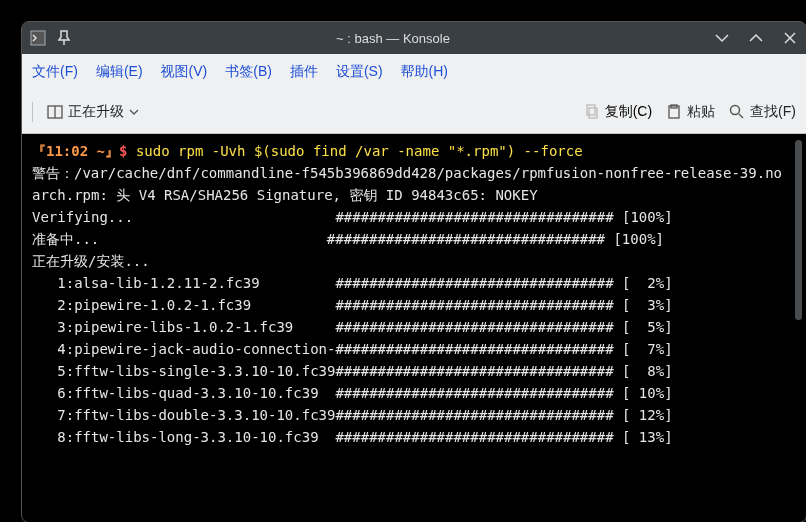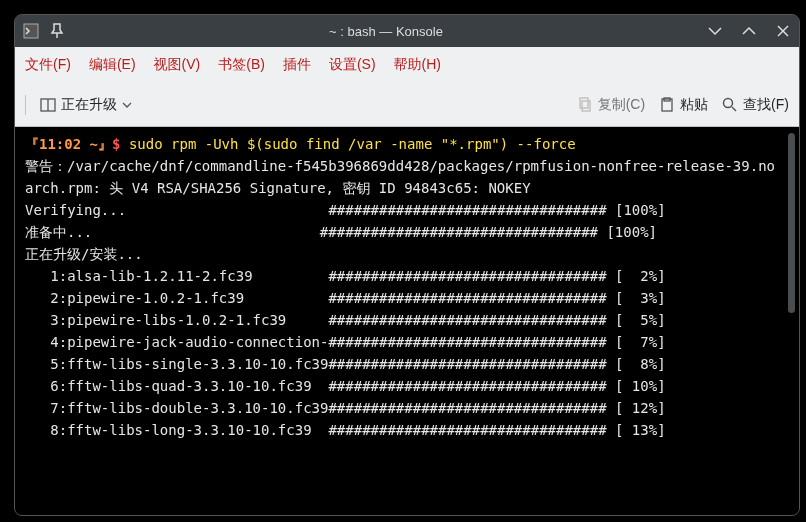--- a/index.html
+++ b/index.html
@@ -13,7 +13,7 @@
     .window {
       width: 786px;
       height: 502px;
-      margin: 14px;
+      margin: 21px;
       border-radius: 8px;
       overflow: hidden;
       background: #31363b;

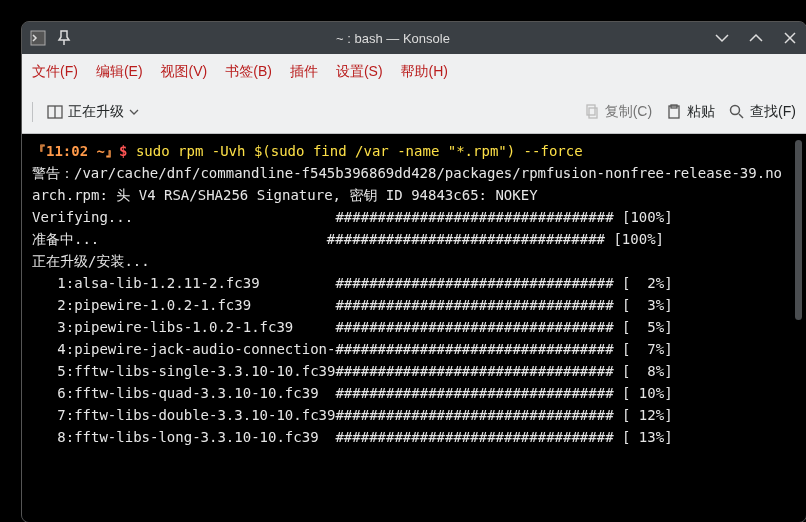--- a/index.html
+++ b/index.html
@@ -44,7 +44,7 @@
       align-items: center;
       padding: 0 10px;
       gap: 18px;
-      color: #b91c1c;
+      color: #1d4ed8;
       font-size: 14px;
     }
     .menubar span { cursor: default; }

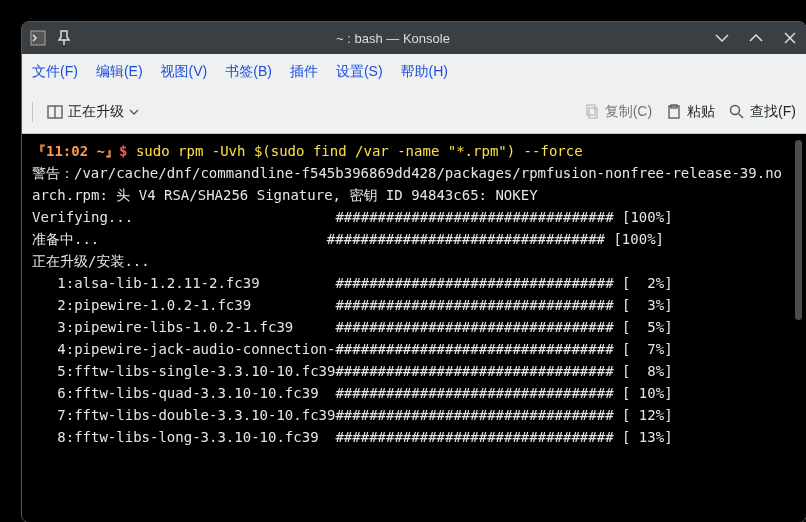--- a/index.html
+++ b/index.html
@@ -60,7 +60,7 @@
       border-bottom: 1px solid #c0c2c4;
     }
     .toolbar-item { display: flex; align-items: center; gap: 5px; cursor: default; }
-    .toolbar-item.disabled { color: #737373; }
+    .toolbar-item.disabled { color: #000000; }
     .toolbar-spacer { flex: 1; }
     .toolbar .sep { width: 1px; height: 20px; background: #c0c2c4; }
     .toolbar svg { width: 16px; height: 16px; }

